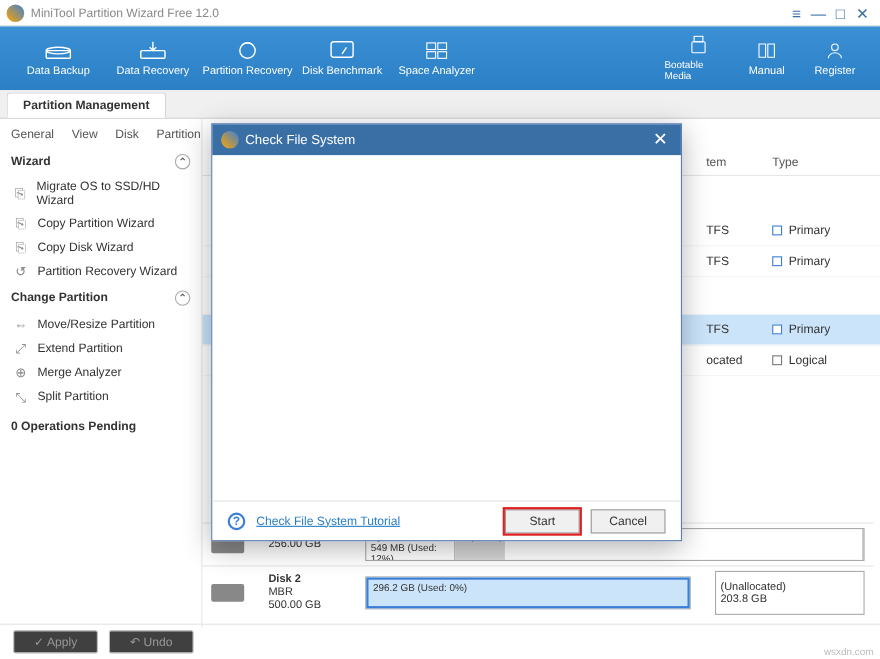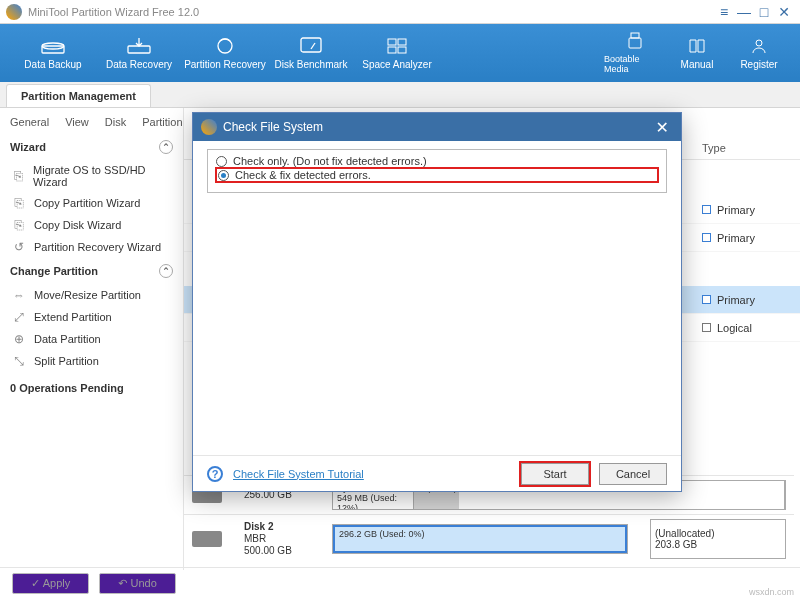--- a/index.html
+++ b/index.html
@@ -48,7 +48,7 @@
   .bottombar .btn { padding:3px 18px; border:1px solid #bbb; background:#4c1d95; font-size:11px; color:#999; border-radius:2px;}
   .watermark { position:absolute; right:6px; bottom:2px; font-size:9px; color:#bbb;}
   
-  .modal { position: absolute; left: 192px; top: 112px; width: 490px; height: 380px; background: #fff; border: 1px solid #5a7fb5; box-shadow: 0 6px 24px rgba(0,0,0,.3); }
+  .modal { position: absolute; left: 192px; top: 112px; width: 428px; height: 380px; background: #fff; border: 1px solid #5a7fb5; box-shadow: 0 6px 24px rgba(0,0,0,.3); }
   .modal .mtitle { height: 28px; background: #3a6fa6; color: #fff; display: flex; align-items: center; padding: 0 8px; font-size: 12px; }
   .modal .mtitle .mlogo{width:16px;height:16px;background:linear-gradient(45deg,#ffa500,#3a7fd5);border-radius:50%;margin-right:6px;}
   .modal .mtitle .mcap{flex:1;}

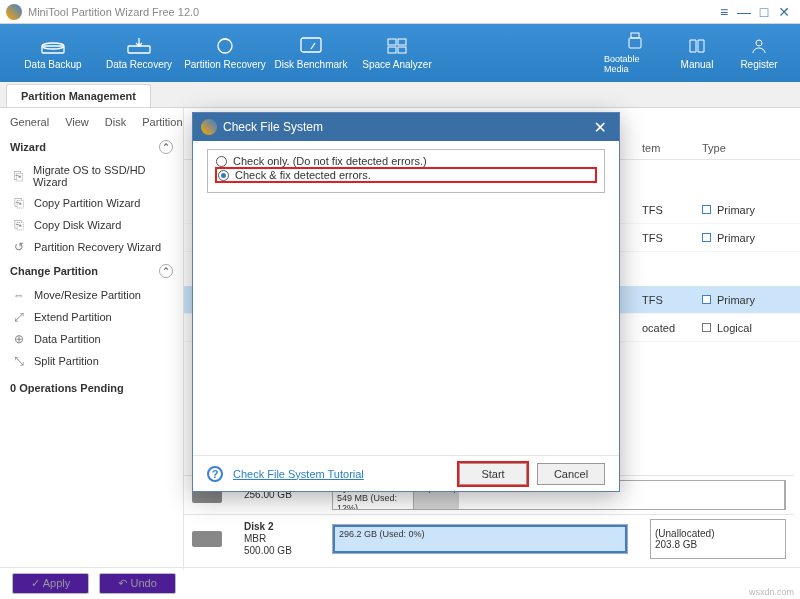--- a/index.html
+++ b/index.html
@@ -308,16 +308,6 @@
     <div class="mclose">✕</div>
   </div>
   <div class="body">
-    <div class="optbox">
-      <label class="radio">
-        <span class="r"></span>
-        <span>Check only. (Do not fix detected errors.)</span>
-      </label>
-      <label class="radio hl">
-        <span class="r on"></span>
-        <span>Check &amp; fix detected errors.</span>
-      </label>
-    </div>
   </div>
   <div class="footer">
     <div class="help">?</div>

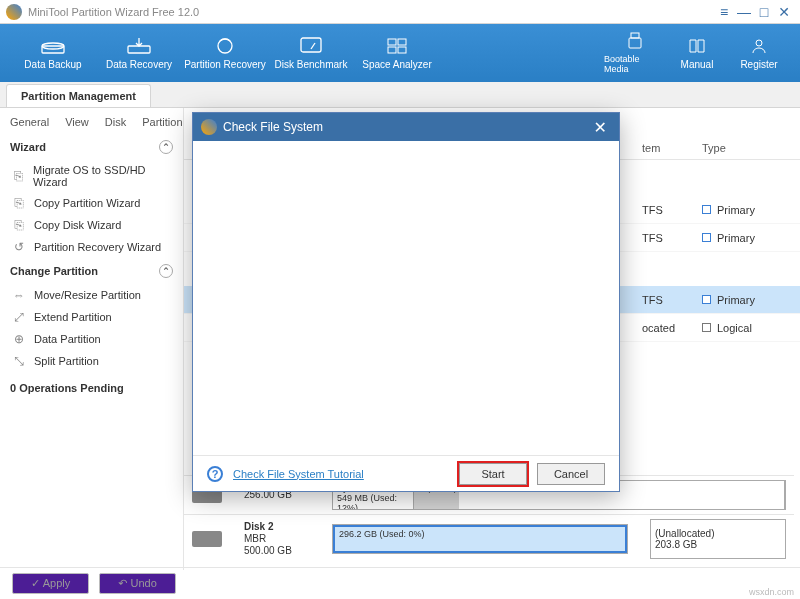--- a/index.html
+++ b/index.html
@@ -202,7 +202,7 @@
       </div>
     <div class="side-item">
         <span class="ico">⊕</span>
-        <span>Data Partition</span>
+        <span>Merge Analyzer</span>
       </div>
     <div class="side-item">
         <span class="ico">⤡</span>

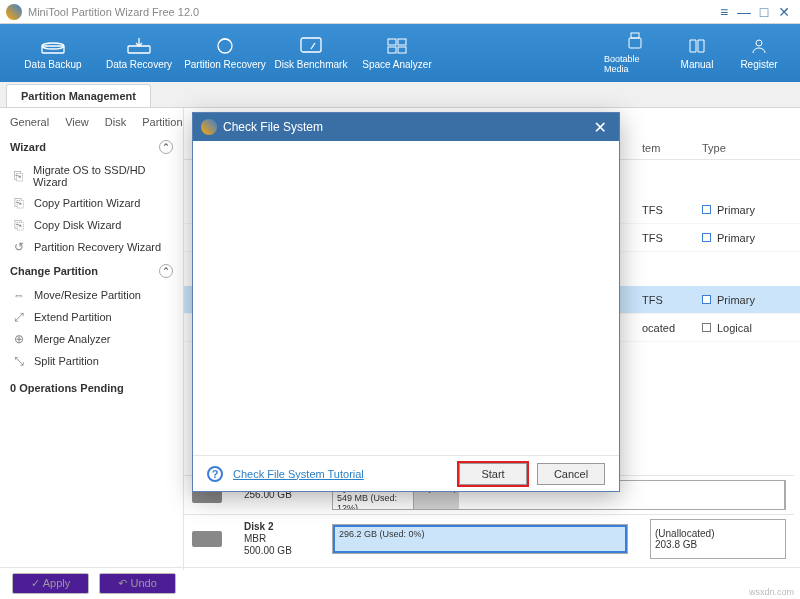--- a/index.html
+++ b/index.html
@@ -45,7 +45,7 @@
   .bar .seg .txt { position:relative; }
   .unalloc { width:136px; border:1px solid #aaa; font-size:10px; padding:8px 4px;}
   .bottombar { position:absolute; left:0; right:0; bottom:0; height:32px; display:flex; align-items:center; padding:0 12px; gap:10px; border-top:1px solid #e5e5e5;}
-  .bottombar .btn { padding:3px 18px; border:1px solid #bbb; background:#4c1d95; font-size:11px; color:#999; border-radius:2px;}
+  .bottombar .btn { padding:3px 18px; border:1px solid #bbb; background:#404040; font-size:11px; color:#999; border-radius:2px;}
   .watermark { position:absolute; right:6px; bottom:2px; font-size:9px; color:#bbb;}
   
   .modal { position: absolute; left: 192px; top: 112px; width: 428px; height: 380px; background: #fff; border: 1px solid #5a7fb5; box-shadow: 0 6px 24px rgba(0,0,0,.3); }

